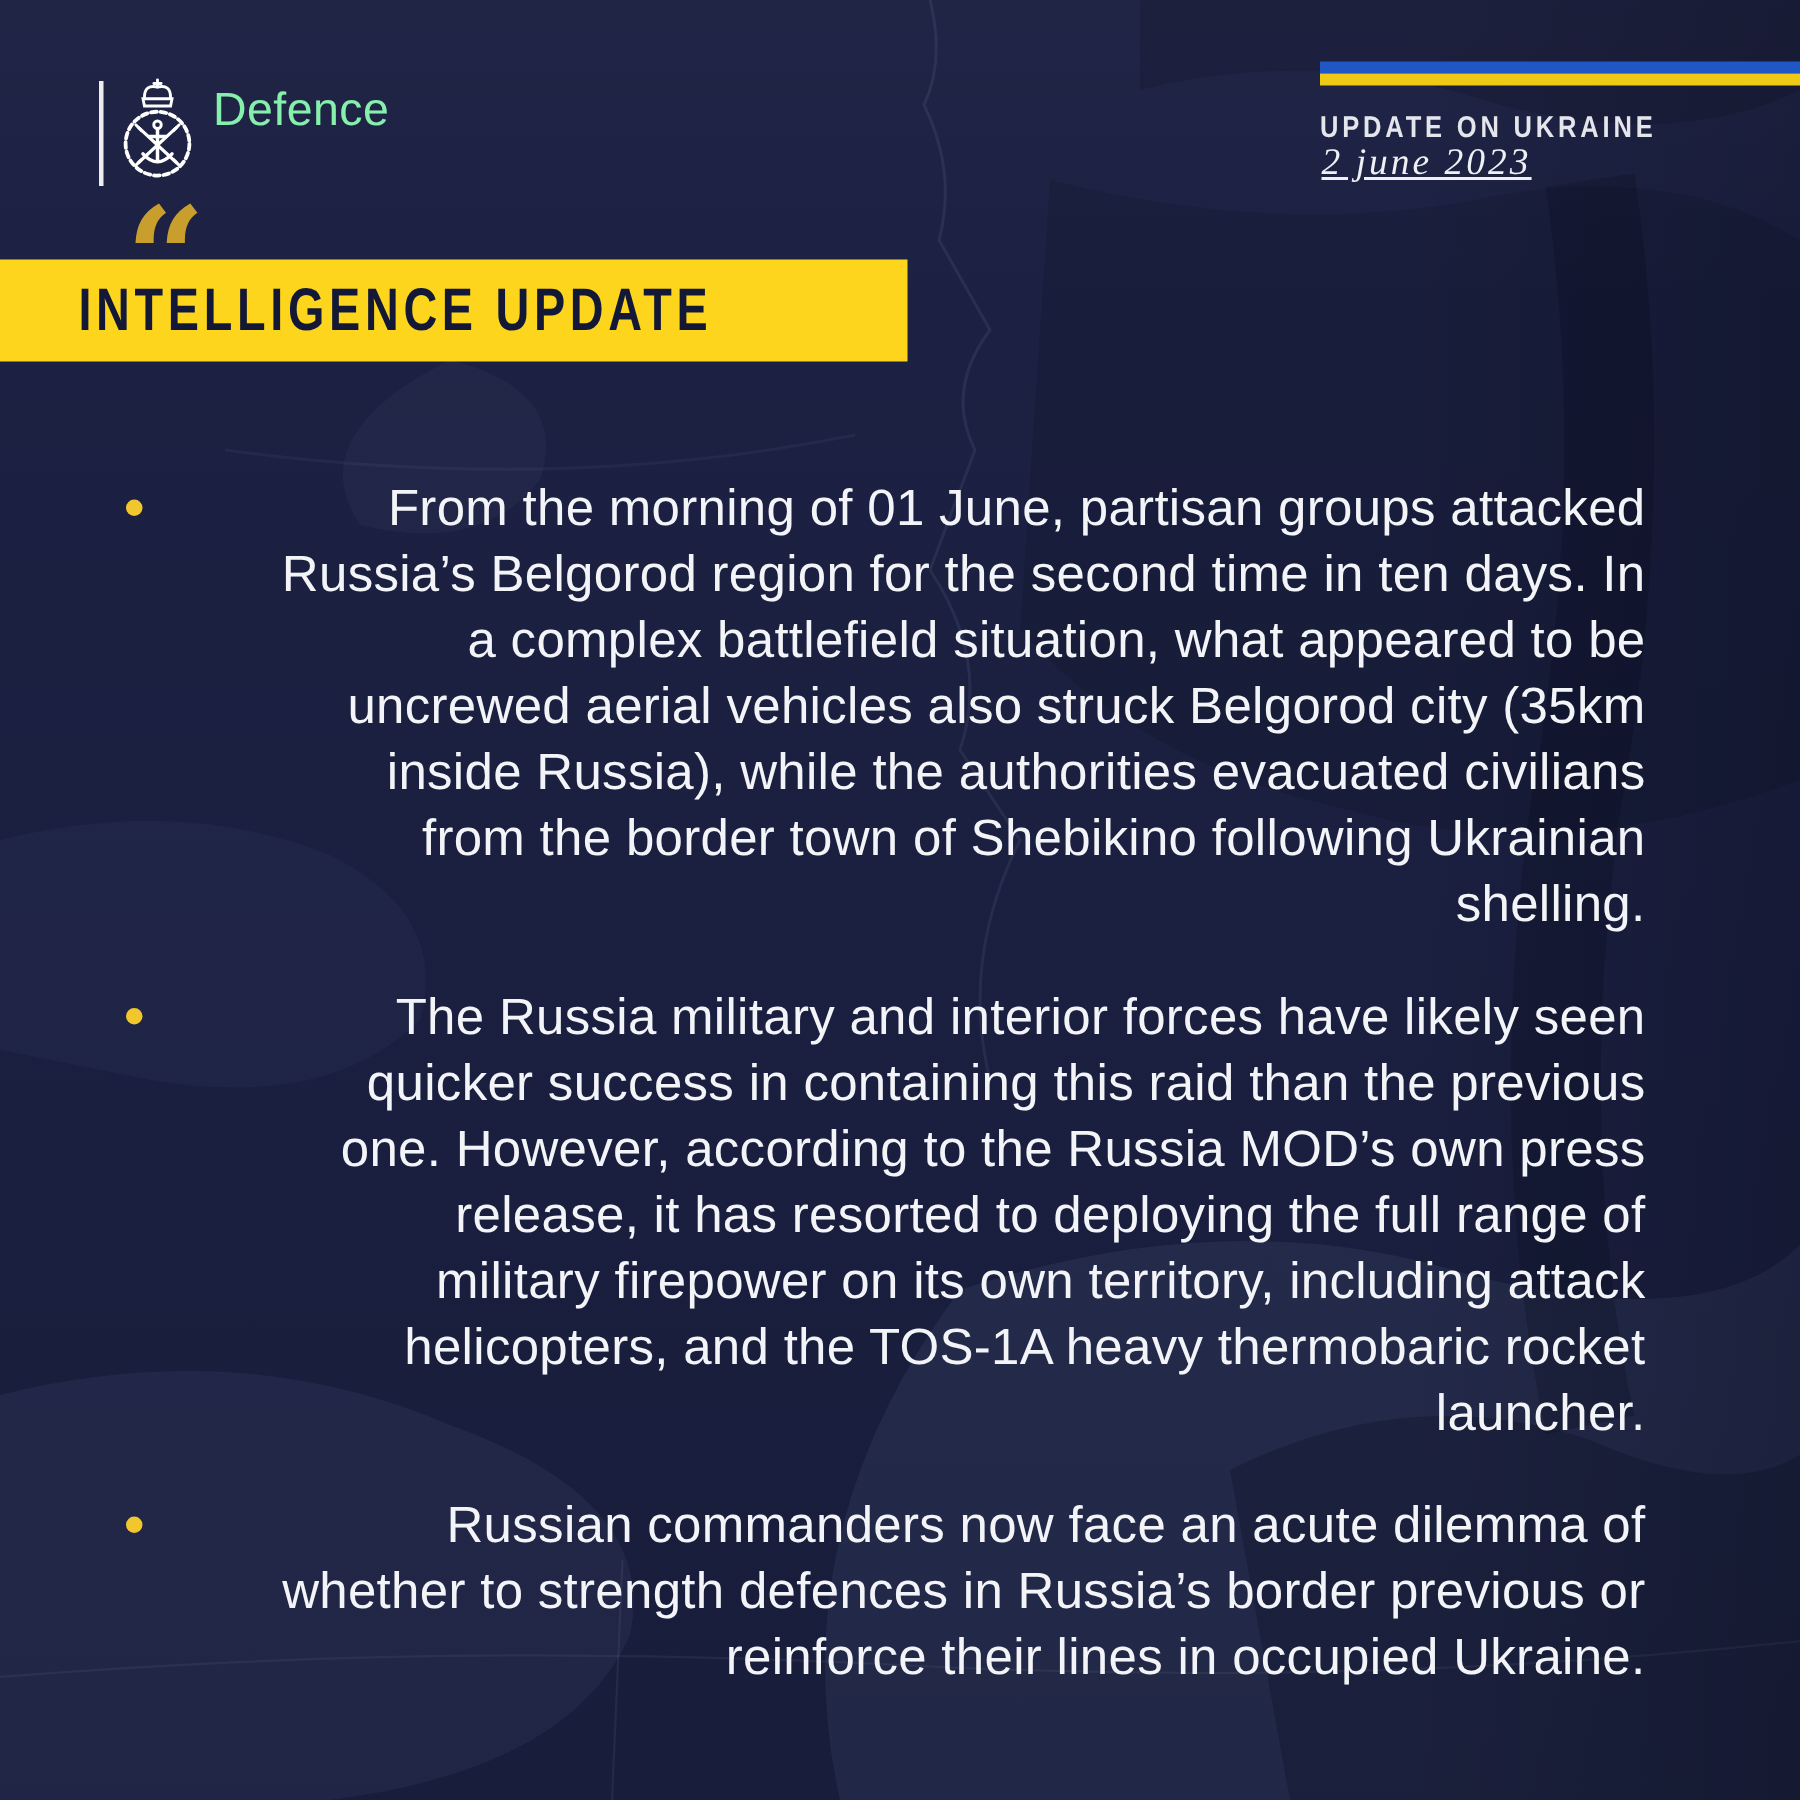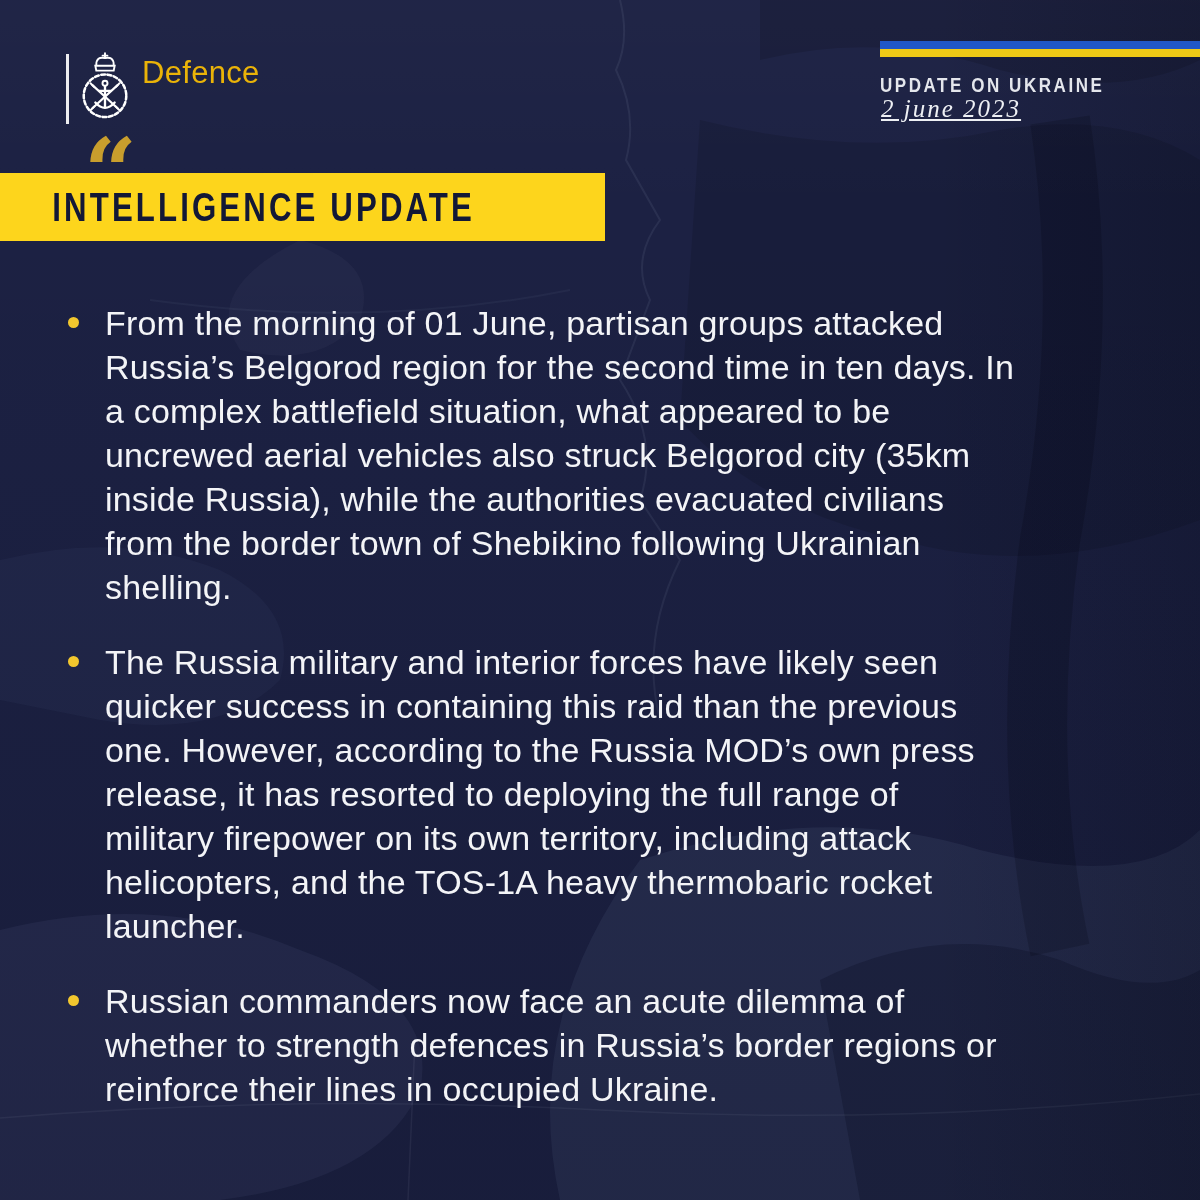--- a/index.html
+++ b/index.html
@@ -17,7 +17,7 @@
   
   .logo-bar{position:absolute;left:66px;top:54px;width:3px;height:70px;background:rgba(255,255,255,0.92);}
   .crest{position:absolute;left:76px;top:50px;width:58px;height:78px;}
-  .org-name{position:absolute;left:142px;top:55px;color:#eab308;font-size:31px;line-height:36px;font-weight:400;letter-spacing:0.3px;}
+  .org-name{position:absolute;left:142px;top:55px;color:#86efac;font-size:31px;line-height:36px;font-weight:400;letter-spacing:0.3px;}
 
   
   .flag{position:absolute;left:880px;top:41px;width:320px;height:16px;}

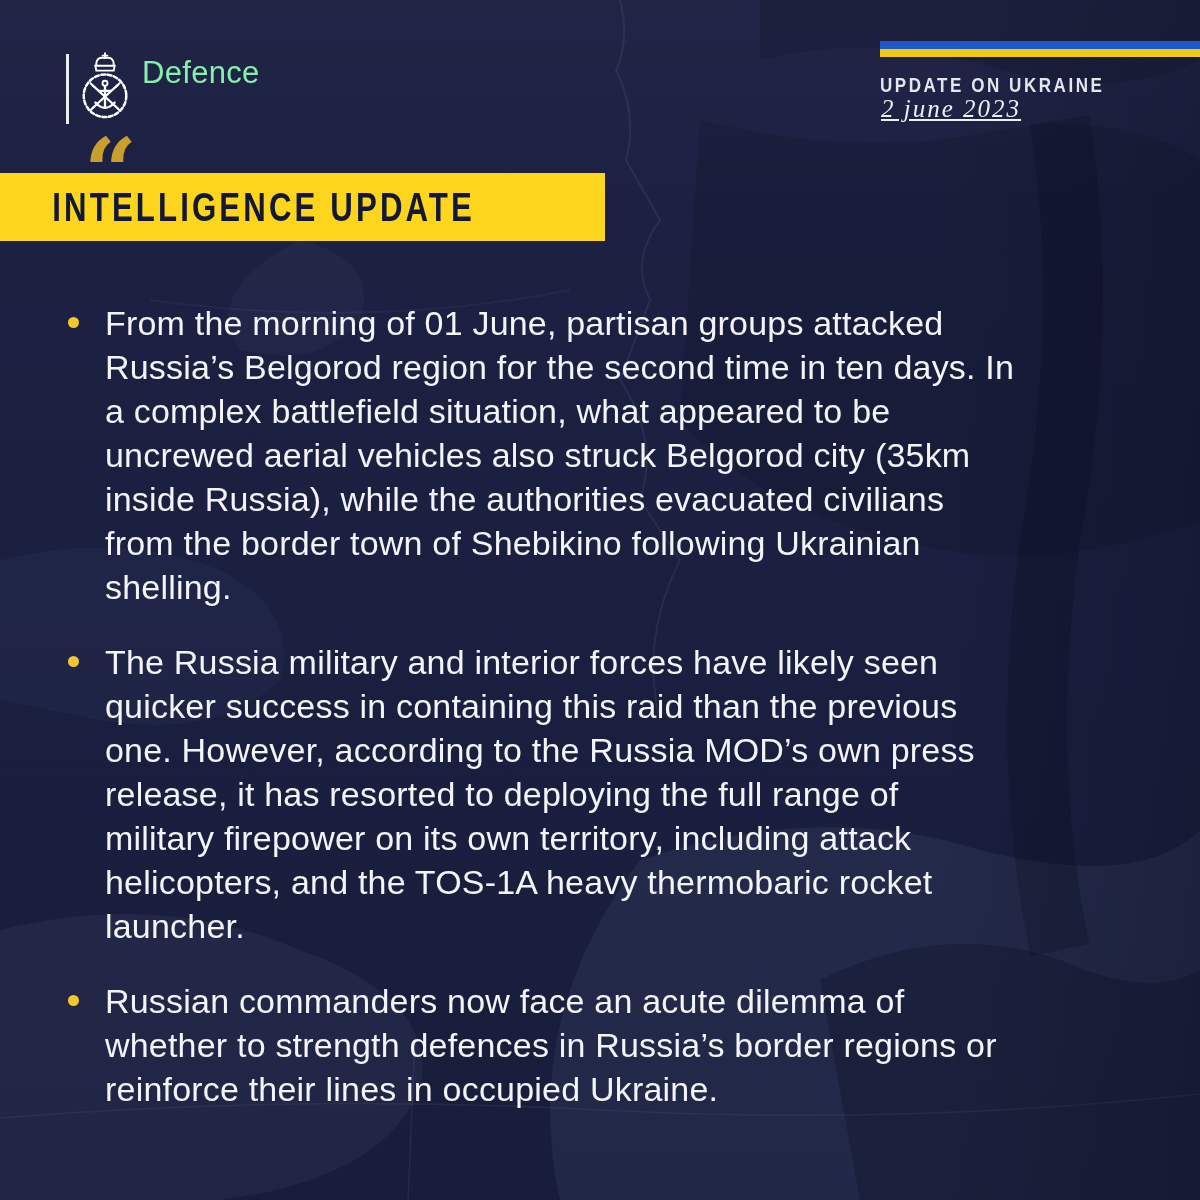--- a/index.html
+++ b/index.html
@@ -37,7 +37,7 @@
     transform:scaleX(0.78);transform-origin:left center;white-space:nowrap;}
 
   
-  .body-list{position:absolute;left:66px;top:301px;width:1015px;margin:0;padding:0;list-style:none;z-index:2;}
+  .body-list{position:absolute;left:66px;top:301px;width:1015px;margin:16px;padding:0;list-style:none;z-index:2;text-align:right;}
   .body-list li{position:relative;padding-left:39px;margin:0 0 31px 0;
     color:#f3f4f7;font-size:34px;line-height:44px;letter-spacing:0.2px;white-space:pre-line;}
   .body-list li::before{content:"";position:absolute;left:2px;top:16px;width:11px;height:11px;border-radius:50%;background:#f2c72e;}

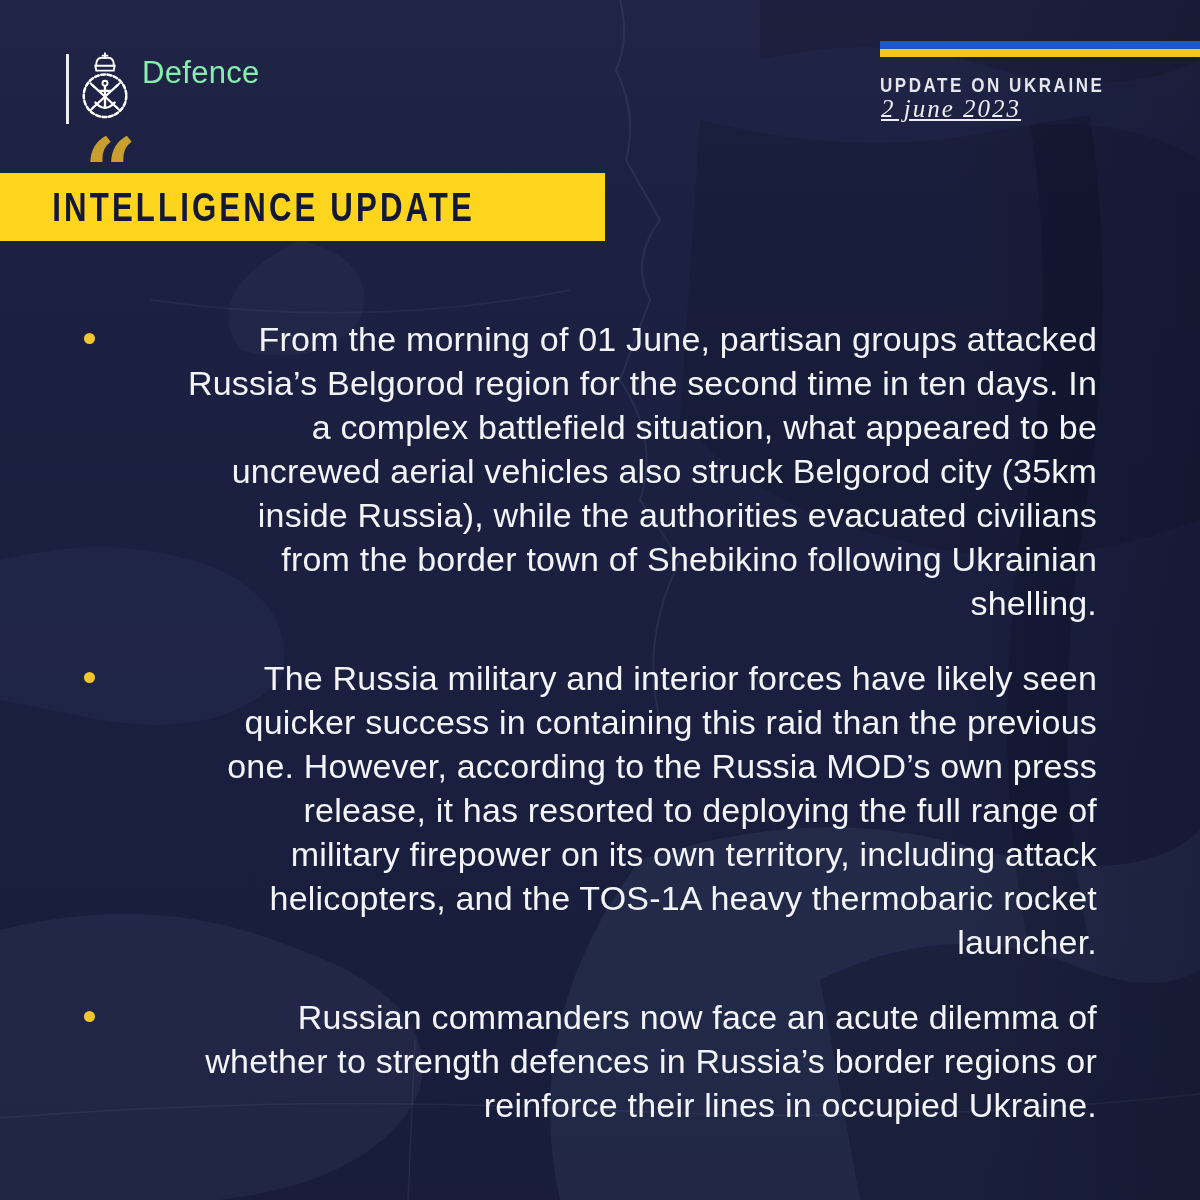--- a/index.html
+++ b/index.html
@@ -113,7 +113,7 @@
 launcher.</li>
 
       <li>Russian commanders now face an acute dilemma of
-whether to strength defences in Russia’s border regions or
+whether to strength defences in Russia’s border previous or
 reinforce their lines in occupied Ukraine.</li>
     </ul>
 

